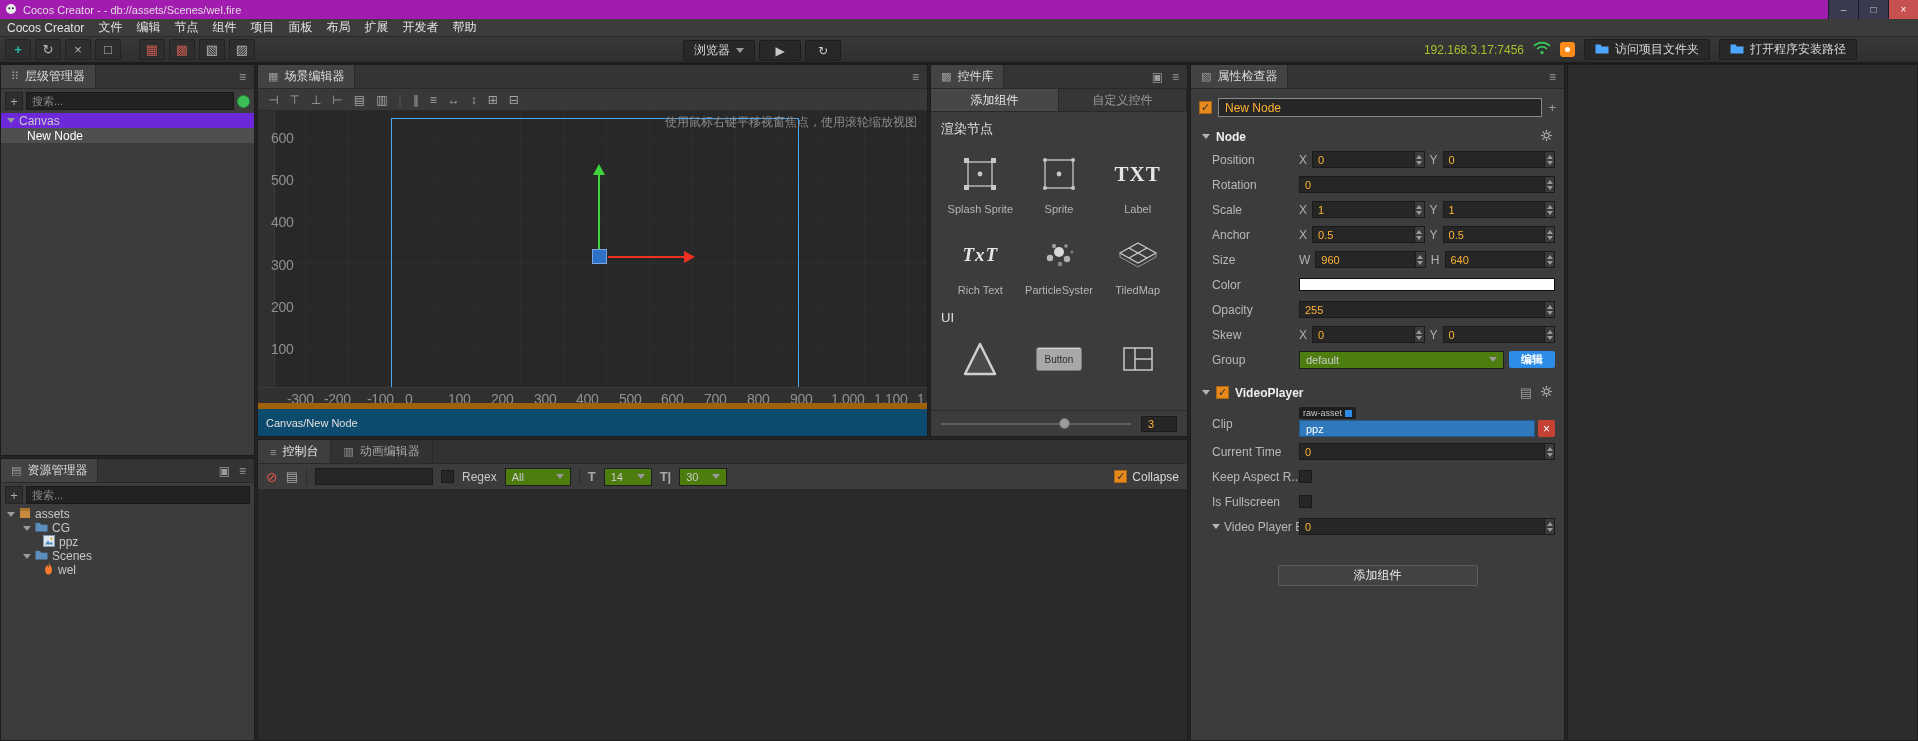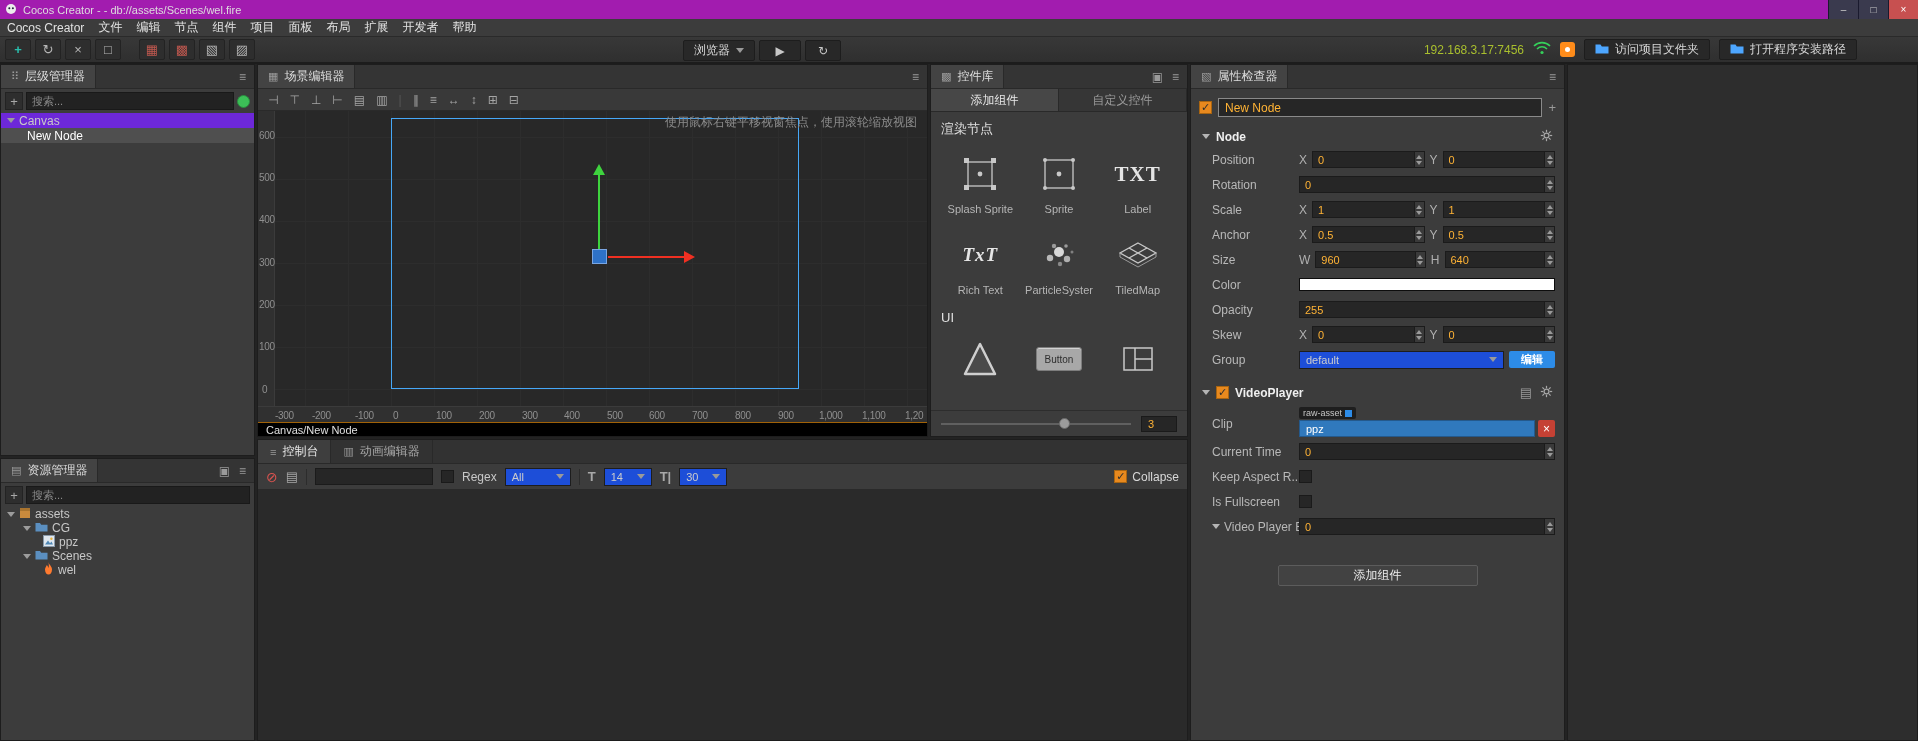--- a/index.html
+++ b/index.html
@@ -65,7 +65,7 @@
     background-size: 43px 42px; background-position: 4px 26px; overflow:hidden; }
   .ruler-v { position:absolute; left:0; top:0; bottom:16px; width:17px; background:#303030; border-right:1px solid #3b3b3b; z-index:6; }
   .ruler-h { position:absolute; left:0; right:0; bottom:0; height:16px; background:#303030; border-top:1px solid #3b3b3b; z-index:6; }
-  .rl { position:absolute; color:#8f8f8f; font-size:10px; letter-spacing:-0.3px; white-space:nowrap; }
+  .rl { position:absolute; color:#8f8f8f; font-size:14px; letter-spacing:-0.3px; white-space:nowrap;padding-left:12px; }
   .design-rect { position:absolute; left:133px; top:7px; width:408px; height:271px; border:1px solid #46a8f8; z-index:2; }
   .gizmo-square { position:absolute; left:334px; top:138px; width:15px; height:15px; background:#2e72c8; border:1px solid #7aa6e2; z-index:4; }
   .gizmo-y-line { position:absolute; left:340px; top:64px; width:2px; height:74px; background:#3ed33e; z-index:4; }

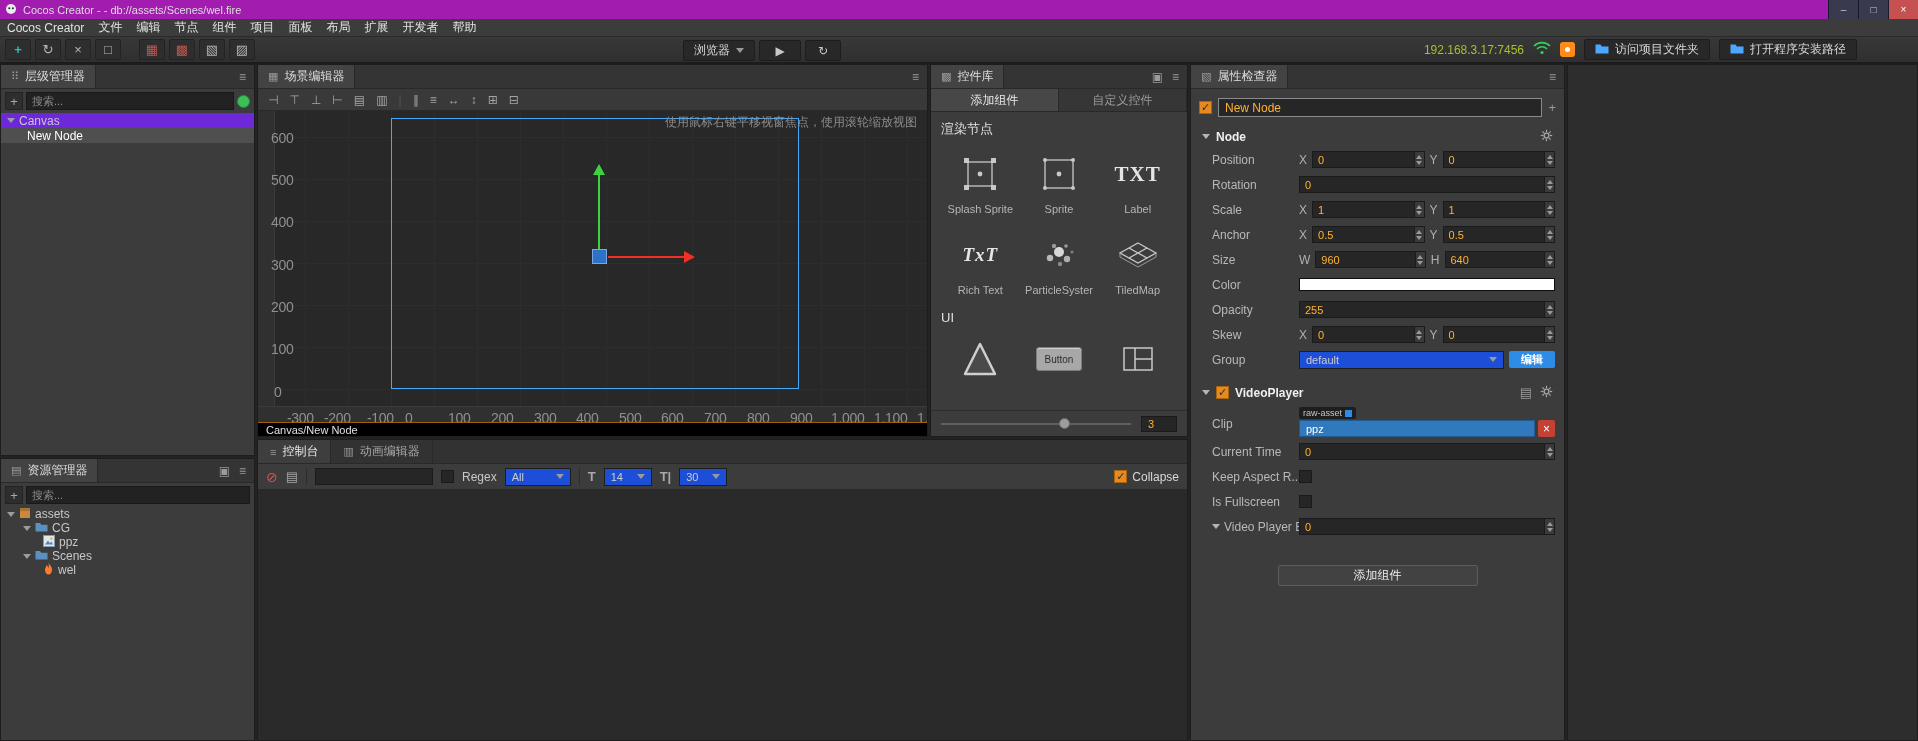--- a/index.html
+++ b/index.html
@@ -105,7 +105,7 @@
   .c-icon.redx { color:#d9534f; font-size:14px; }
   .vdiv { width:1px; height:16px; background:#2c2c2c; }
   .c-input { width:118px; height:17px; background:#262626; border:1px solid #1b1b1b; color:#ccc; font-size:11px; padding:0 4px; outline:none; }
-  .fake-select { height:18px; background:#1d4ed8; border:1px solid #1d1d1d; display:flex; align-items:center; justify-content:space-between; padding:0 6px; color:#ccc; font-size:11px; gap:8px; }
+  .fake-select { height:18px; background:#4d7c0f; border:1px solid #1d1d1d; display:flex; align-items:center; justify-content:space-between; padding:0 6px; color:#ccc; font-size:11px; gap:8px; }
   .cbx { width:13px; height:13px; flex:none; border:1px solid #1a1a1a; background:#262626; position:relative; }
   .cbx.on { background:#e8891e; border-color:#a96511; }
   .cbx.on::after { content:"✓"; position:absolute; left:1px; top:-1px; font-size:11px; line-height:13px; color:#2e2e2e; font-weight:bold; }

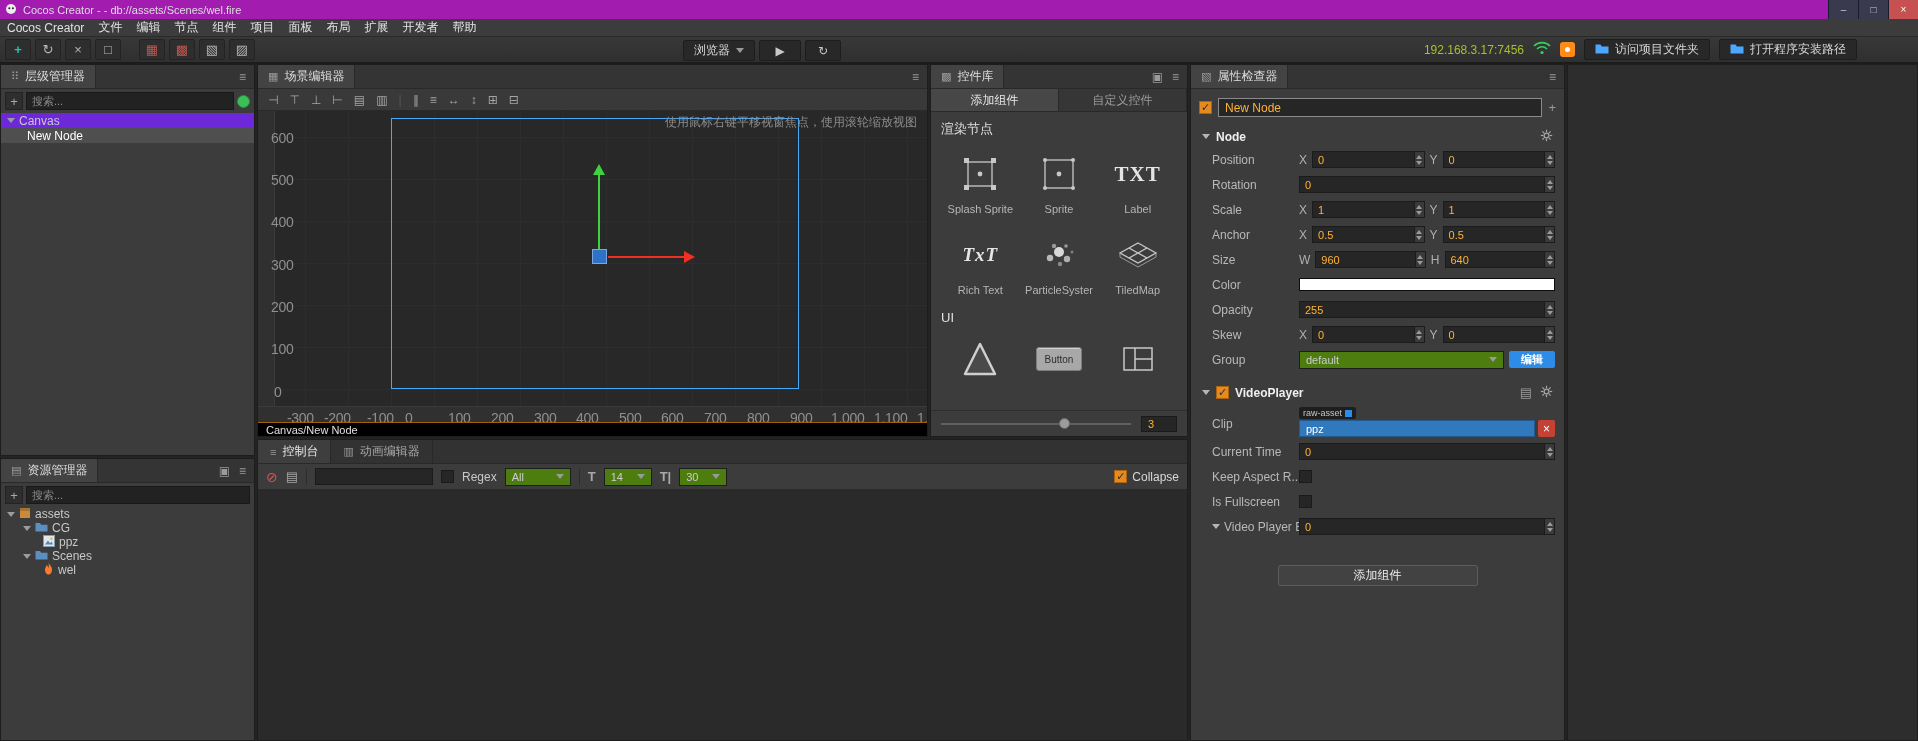--- a/index.html
+++ b/index.html
@@ -73,7 +73,7 @@
   .gizmo-x-line { position:absolute; left:350px; top:145px; width:76px; height:2px; background:#f03022; z-index:4; }
   .gizmo-x-head { position:absolute; left:426px; top:140px; width:0; height:0; border-top:6px solid transparent; border-bottom:6px solid transparent; border-left:11px solid #f03022; z-index:4; }
   .scene-hint { position:absolute; right:10px; top:3px; color:#8c8c8c; font-size:12px; z-index:5; }
-  .scene-status { height:14px; background:#000000; border-top:1px solid #a16207; color:#e0e0e0; font-size:11px; display:flex; align-items:center; padding-left:8px; flex:none; }
+  .scene-status { height:33px; background:#0c4a6e; border-top:6px solid #a16207; color:#e0e0e0; font-size:11px; display:flex; align-items:center; padding-left:8px; flex:none; }
 
   
   #widgets { left:930px; top:0; width:258px; height:373px; }

